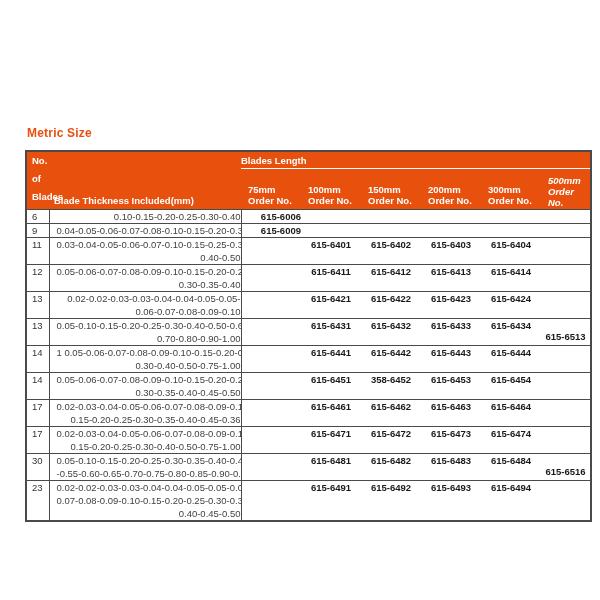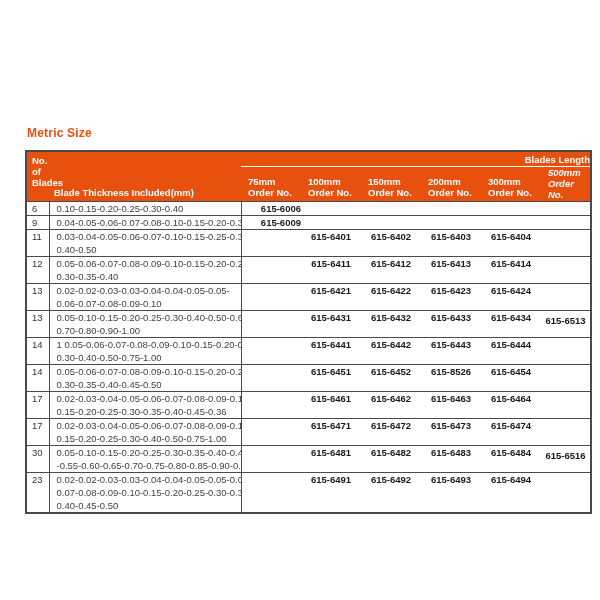--- a/index.html
+++ b/index.html
@@ -23,7 +23,7 @@
     text-align:left; padding:0; vertical-align:bottom;
   }
   th.h-length { text-align:right; vertical-align:middle; height:13px; border-bottom:1px solid #fff; padding-top:1px; }
-  th.h-blades { padding:0 0 13px 5px; line-height:11px; }
+  th.h-blades { padding:0 0 3px 5px; line-height:18px; }
   th.h-thick  { padding:0 0 3px 5px; }
   th.h-mm     { padding:0 0 3px 7px; line-height:11px; height:21px; }
   th.h-mm span { display:block; }

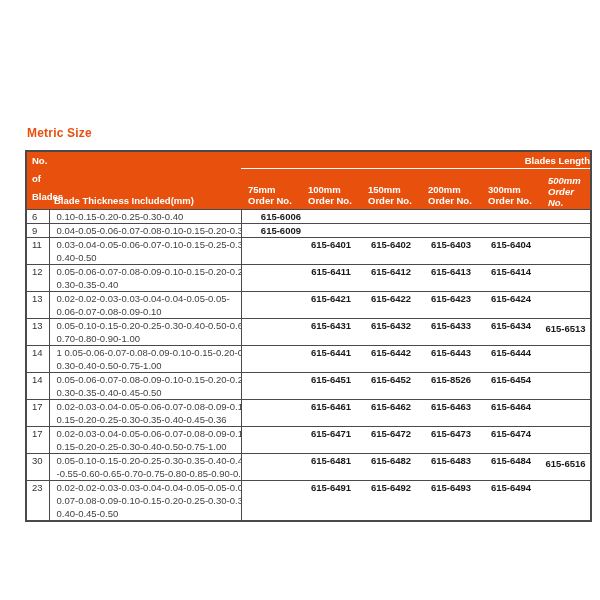--- a/index.html
+++ b/index.html
@@ -22,7 +22,7 @@
     background:var(--accent); color:#fff; font-size:9.5px; font-weight:bold;
     text-align:left; padding:0; vertical-align:bottom;
   }
-  th.h-length { text-align:right; vertical-align:middle; height:13px; border-bottom:1px solid #fff; padding-top:1px; }
+  th.h-length { text-align:left; vertical-align:middle; height:13px; border-bottom:1px solid #fff; padding-top:1px; }
   th.h-blades { padding:0 0 3px 5px; line-height:18px; }
   th.h-thick  { padding:0 0 3px 5px; }
   th.h-mm     { padding:0 0 3px 7px; line-height:11px; height:21px; }

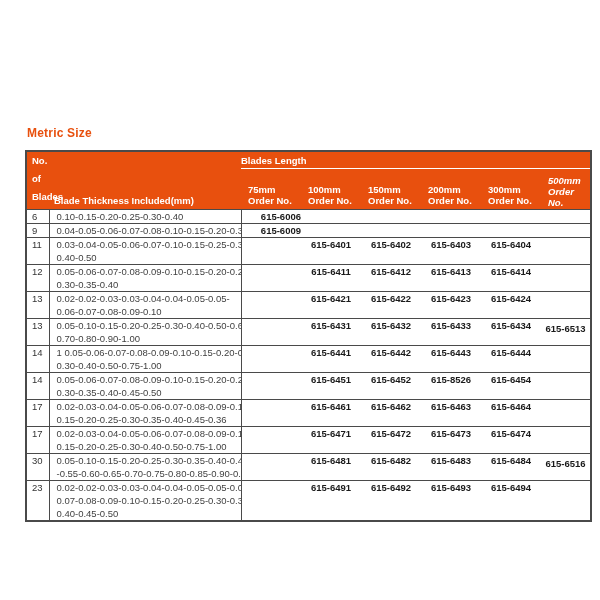--- a/index.html
+++ b/index.html
@@ -35,7 +35,7 @@
     white-space:nowrap; overflow:hidden;
   }
   td.c-blades { padding-left:5px; border-right:1px solid var(--border); color:#333; }
-  td.c-thick  { padding-left:7px; border-right:1px solid var(--border); }
+  td.c-thick  { padding-left:7px; border-right:1px solid var(--border);text-align:right; }
   td.c-order  { text-align:center; font-weight:bold; color:#1a1a1a; }
   td.c-75     { text-align:right; padding-left:10px; }
   td.c-500    { padding-top:3px; }

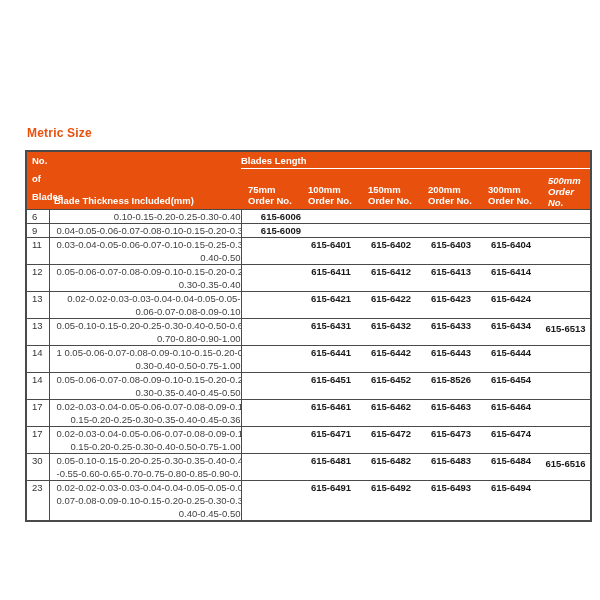--- a/index.html
+++ b/index.html
@@ -38,7 +38,7 @@
   td.c-thick  { padding-left:7px; border-right:1px solid var(--border);text-align:right; }
   td.c-order  { text-align:center; font-weight:bold; color:#1a1a1a; }
   td.c-75     { text-align:right; padding-left:10px; }
-  td.c-500    { padding-top:3px; }
+  td.c-500    { padding-top:11px; }
 </style>
 </head>
 <body>

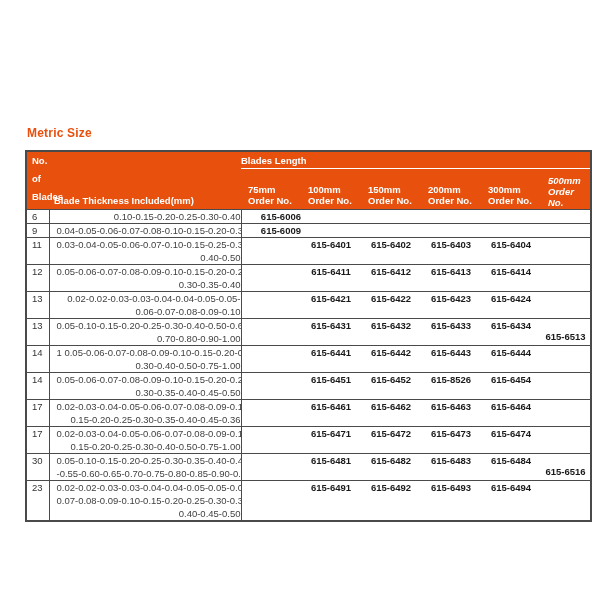--- a/index.html
+++ b/index.html
@@ -192,7 +192,7 @@
           </td>
           <td class="c-order c-75"></td>
           <td class="c-order">615-6451</td>
-          <td class="c-order">615-6452</td>
+          <td class="c-order">358-6452</td>
           <td class="c-order">615-8526</td>
           <td class="c-order">615-6454</td>
           <td class="c-order c-500"></td>

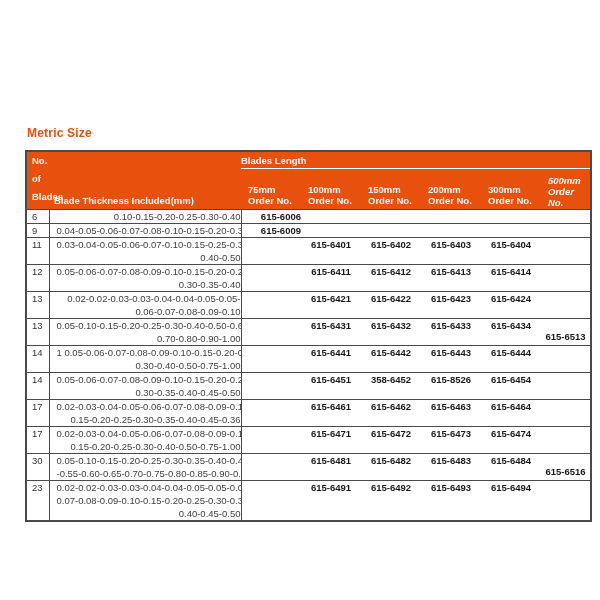--- a/index.html
+++ b/index.html
@@ -193,7 +193,7 @@
           <td class="c-order c-75"></td>
           <td class="c-order">615-6451</td>
           <td class="c-order">358-6452</td>
-          <td class="c-order">615-8526</td>
+          <td class="c-order">615-6453</td>
           <td class="c-order">615-6454</td>
           <td class="c-order c-500"></td>
         </tr>

